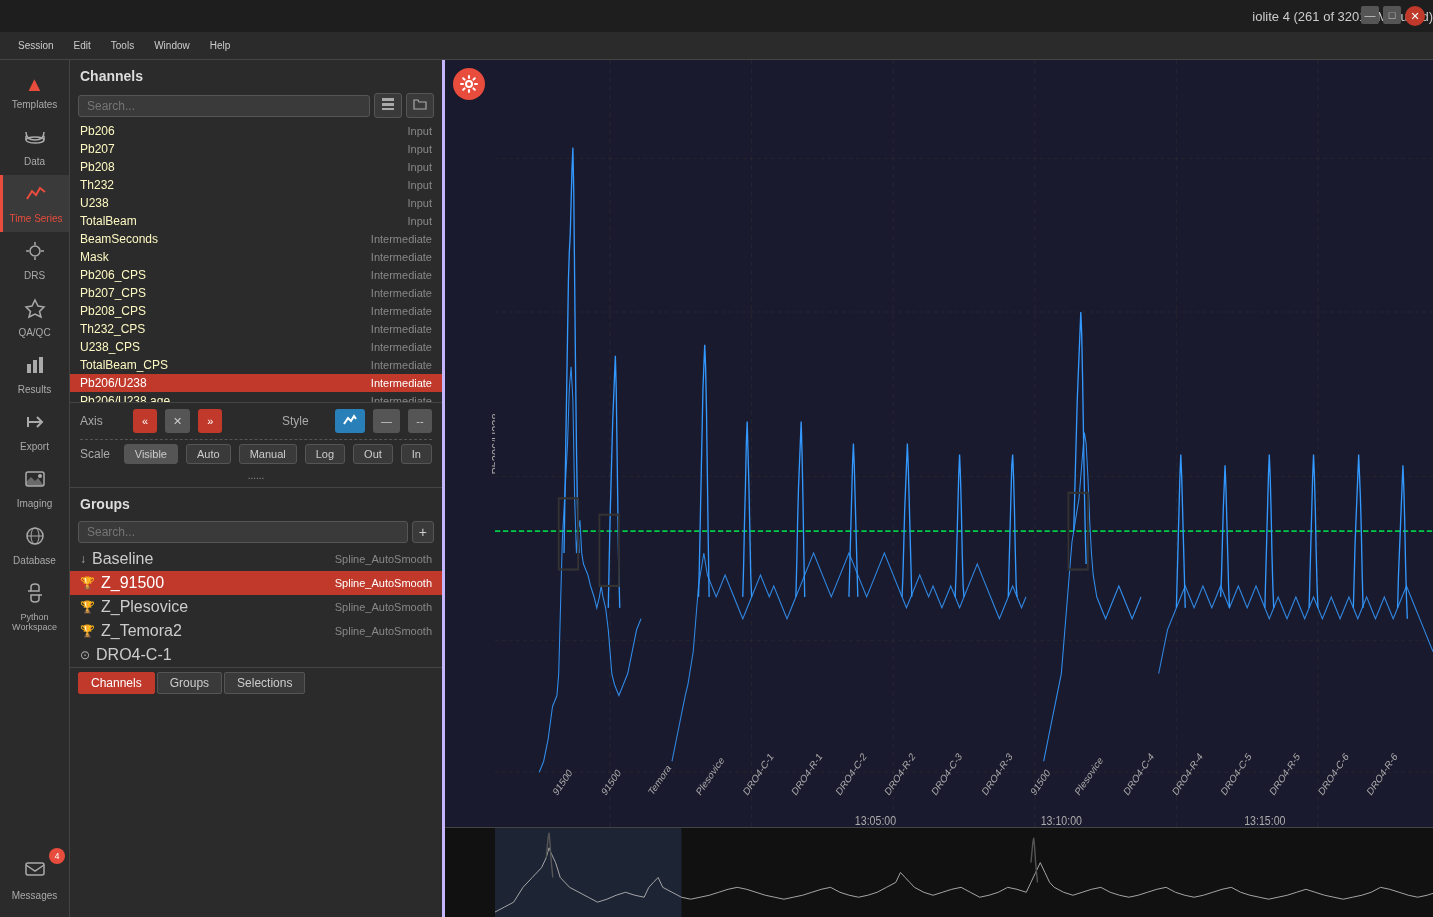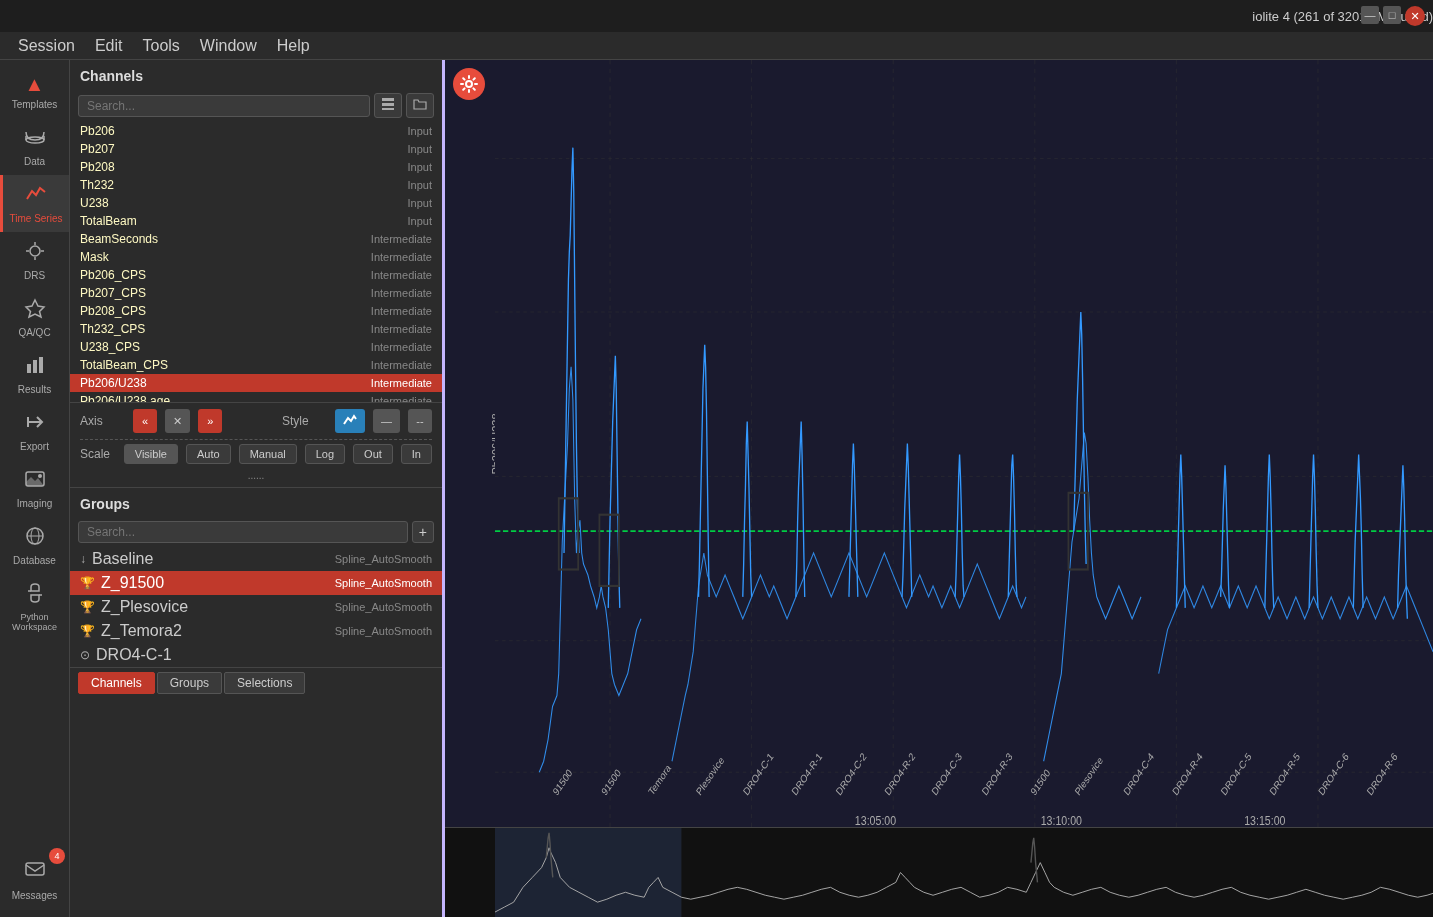--- a/index.html
+++ b/index.html
@@ -15,7 +15,7 @@
 
     
     .menu-bar { background: #2b2b2b; display: flex; align-items: center; padding: 2px 8px; height: 28px; flex-shrink: 0; border-bottom: 1px solid #444; }
-    .menu-item { padding: 3px 10px; cursor: pointer; color: #ccc; font-size: 16px; }
+    .menu-item { padding: 3px 10px; cursor: pointer; color: #ccc; font-size: 10px; }
 
     
     .main-layout { display: flex; flex: 1; overflow: hidden; }

